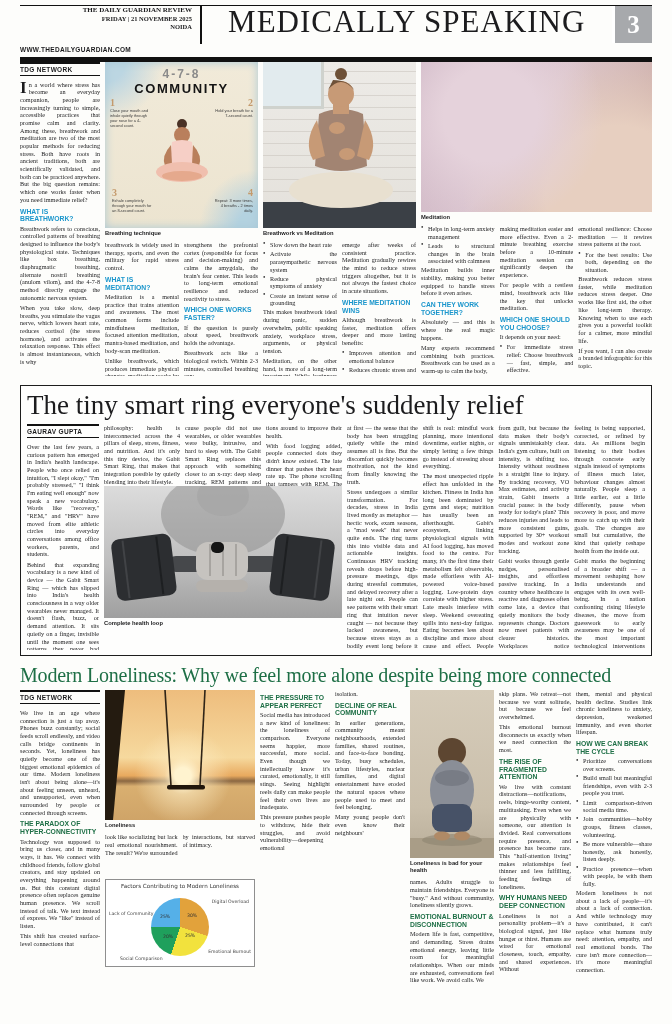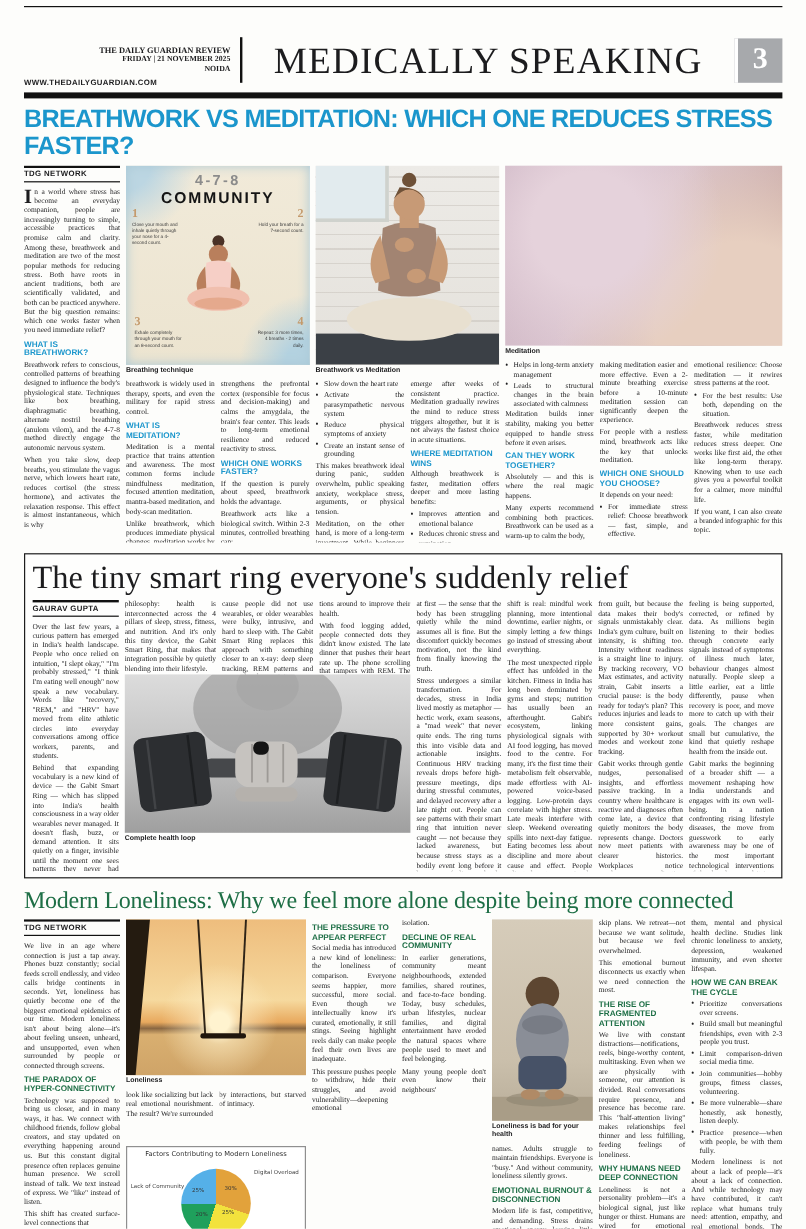--- a/index.html
+++ b/index.html
@@ -9,7 +9,7 @@
 
   
   .top-rule{border-top:1.5px solid #111;margin-top:5px;}
-  .hdr{display:flex;align-items:center;height:48px;position:relative;margin-top:20px;}
+  .hdr{display:flex;height:48px;position:relative;}
   .site-url{position:absolute;left:0;bottom:1px;font:bold 6.5px "Liberation Sans",sans-serif;letter-spacing:.3px;}
   .masthead{width:172px;text-align:right;font-family:"Liberation Serif",serif;line-height:1.25;padding-right:8px;}
   .mh1{font-weight:bold;font-size:7px;}

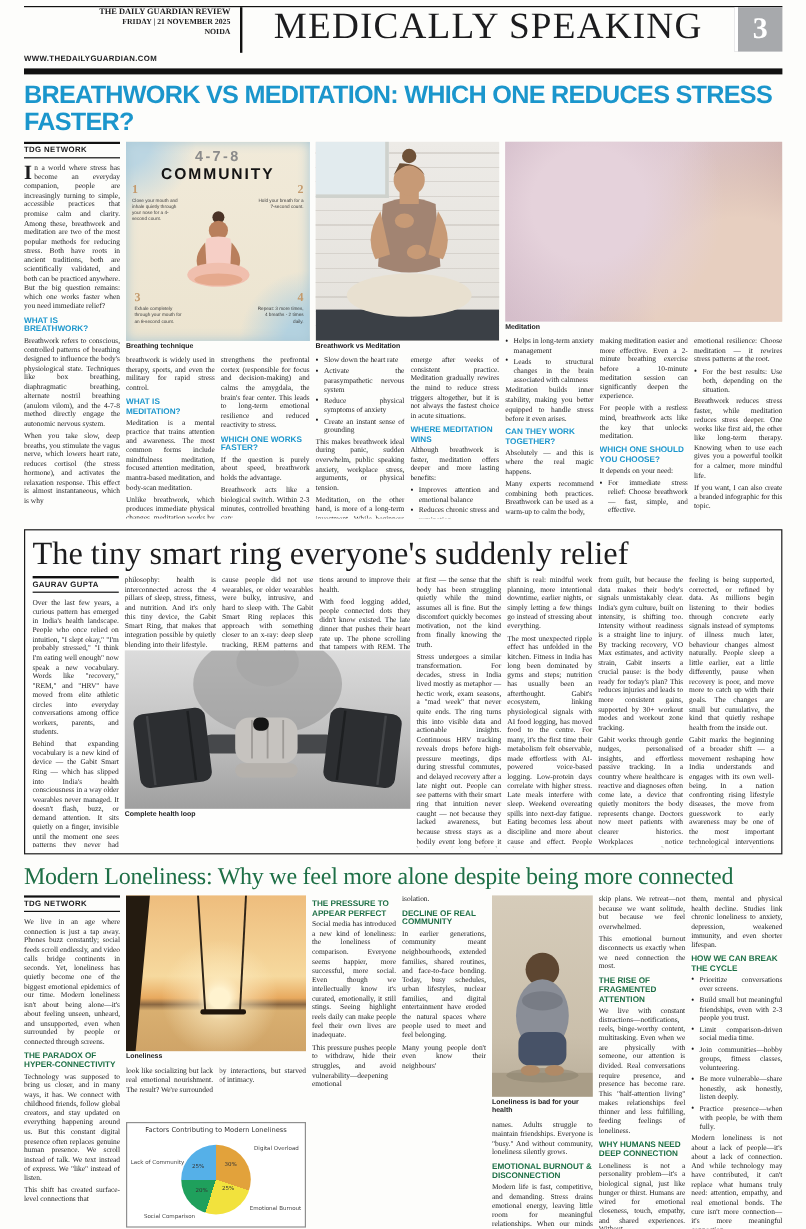--- a/index.html
+++ b/index.html
@@ -133,7 +133,6 @@
   <div class="thick-bar"></div>
 
   <div class="a1">
-    <div class="a1-headline">BREATHWORK VS MEDITATION: WHICH ONE REDUCES STRESS FASTER?</div>
     <div class="a1-grid">
 
       <div class="a1-col1">

